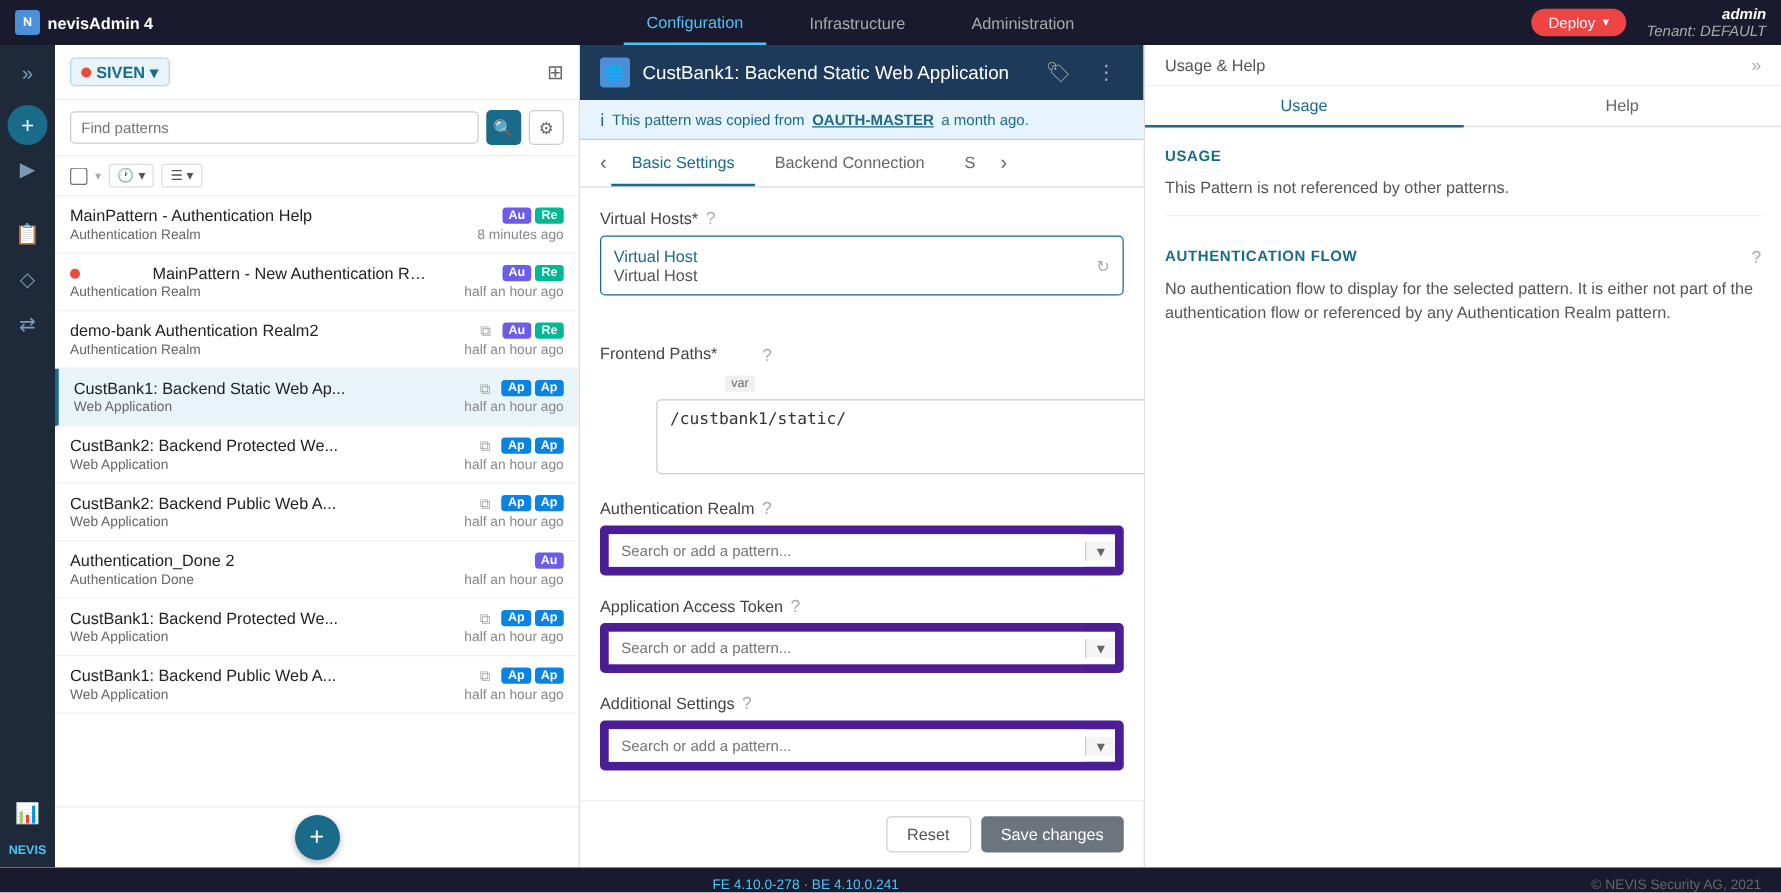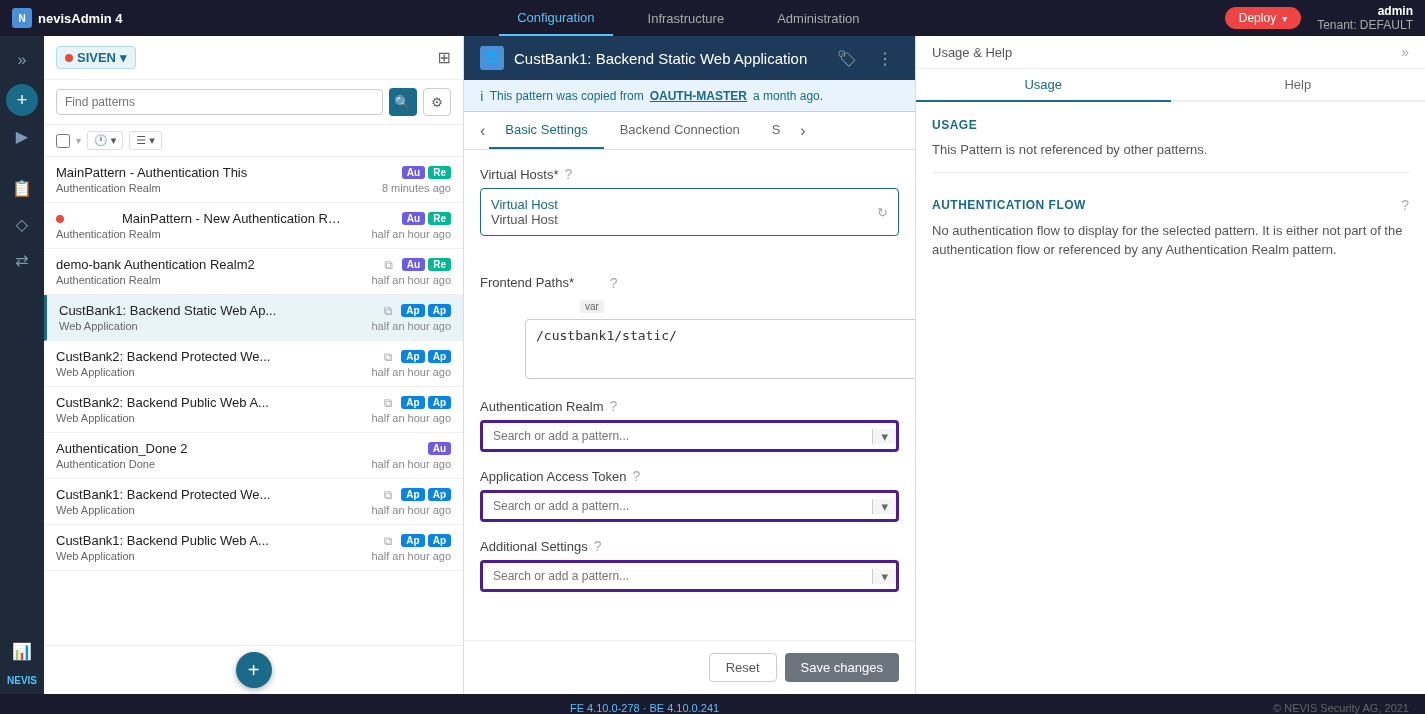--- a/index.html
+++ b/index.html
@@ -18,7 +18,7 @@
     .nav-tab.active { color: #4fc3f7; border-bottom: 2px solid #4fc3f7; }
     .deploy-btn { background: #ef4444; color: white; padding: 4px 14px; border-radius: 12px; font-size: 12px; cursor: pointer; display: flex; align-items: center; gap: 6px; margin-right: 16px; }
     .deploy-btn-arrow { font-size: 10px; }
-    .user-info { color: #aaa; font-size: 12px; text-align: right; }
+    .user-info { color: #aaa; font-size: 12px; text-align: right; font-style: italic; }
     .user-info .username { color: #fff; font-weight: 600; }
 
     

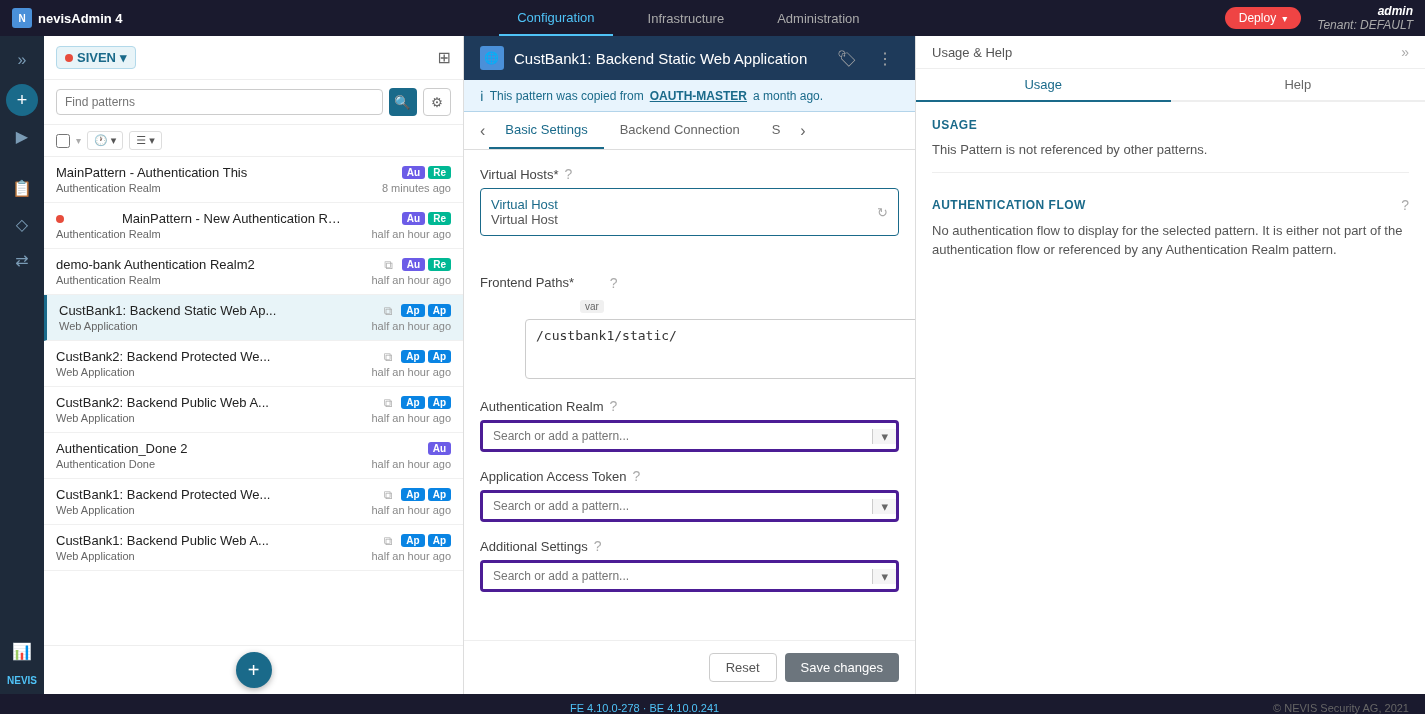--- a/index.html
+++ b/index.html
@@ -175,7 +175,7 @@
 
         <div class="pattern-item">
           <div class="pattern-item-top">
-            <span class="pattern-name">MainPattern - Authentication This</span>
+            <span class="pattern-name">MainPattern - Authentication Help</span>
             <div class="pattern-badges">
               <span class="badge badge-au">Au</span>
               <span class="badge badge-re">Re</span>

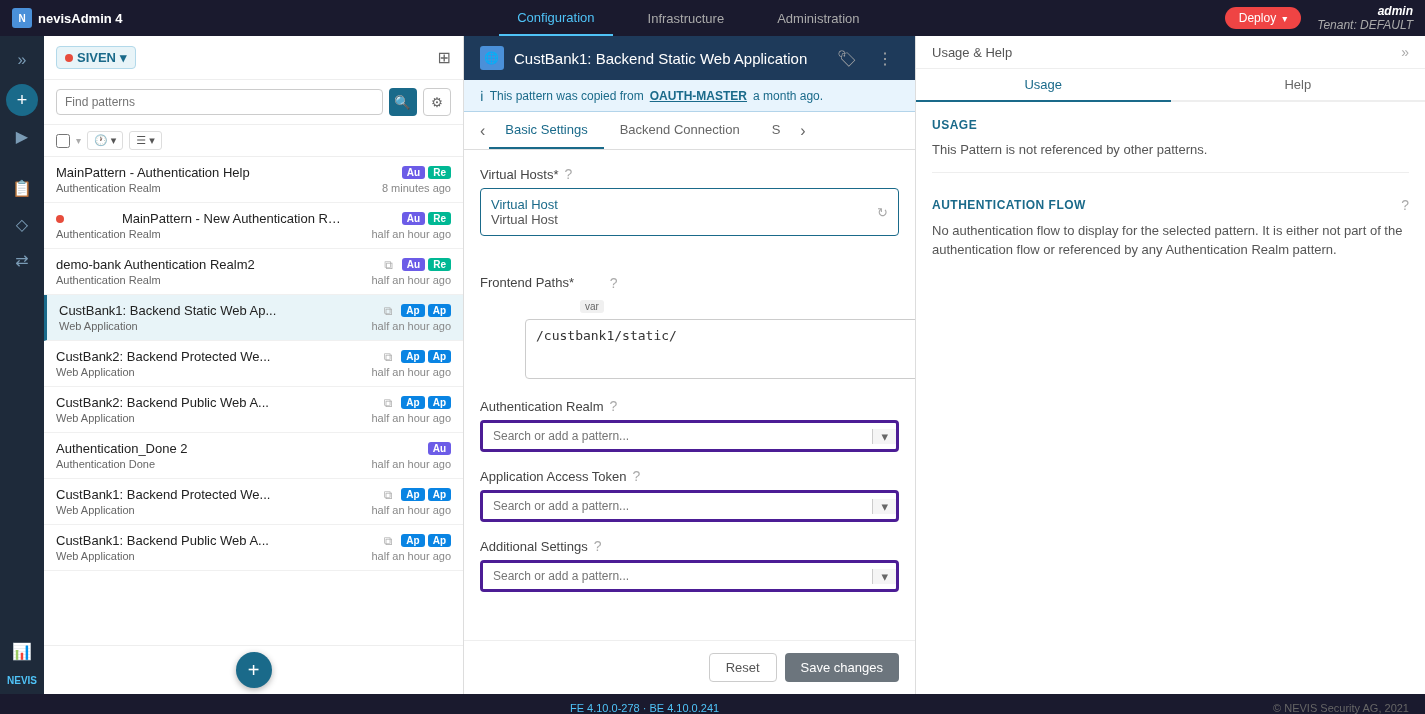--- a/index.html
+++ b/index.html
@@ -82,7 +82,7 @@
     .virtual-host-value { color: #555; font-size: 13px; }
     .refresh-icon { color: #aaa; cursor: pointer; }
     .frontend-paths-textarea { width: 100%; border: 1px solid #ccc; border-radius: 4px; padding: 8px 10px; font-size: 13px; min-height: 60px; resize: vertical; outline: none; color: #333; font-family: monospace; margin-left: 45px; }
-    .dropdown-field { display: flex; border: 3px solid #4c1d95; border-radius: 4px; overflow: hidden; align-items: center; }
+    .dropdown-field { display: flex; border: 7px solid #4c1d95; border-radius: 4px; overflow: hidden; align-items: center; }
     .dropdown-input { flex: 1; padding: 6px 10px; font-size: 12px; color: #999; border: none; outline: none; cursor: pointer; }
     .dropdown-arrow { background: #f5f5f5; border-left: 1px solid #ccc; padding: 0 8px; display: flex; align-items: center; cursor: pointer; color: #666; }
 

